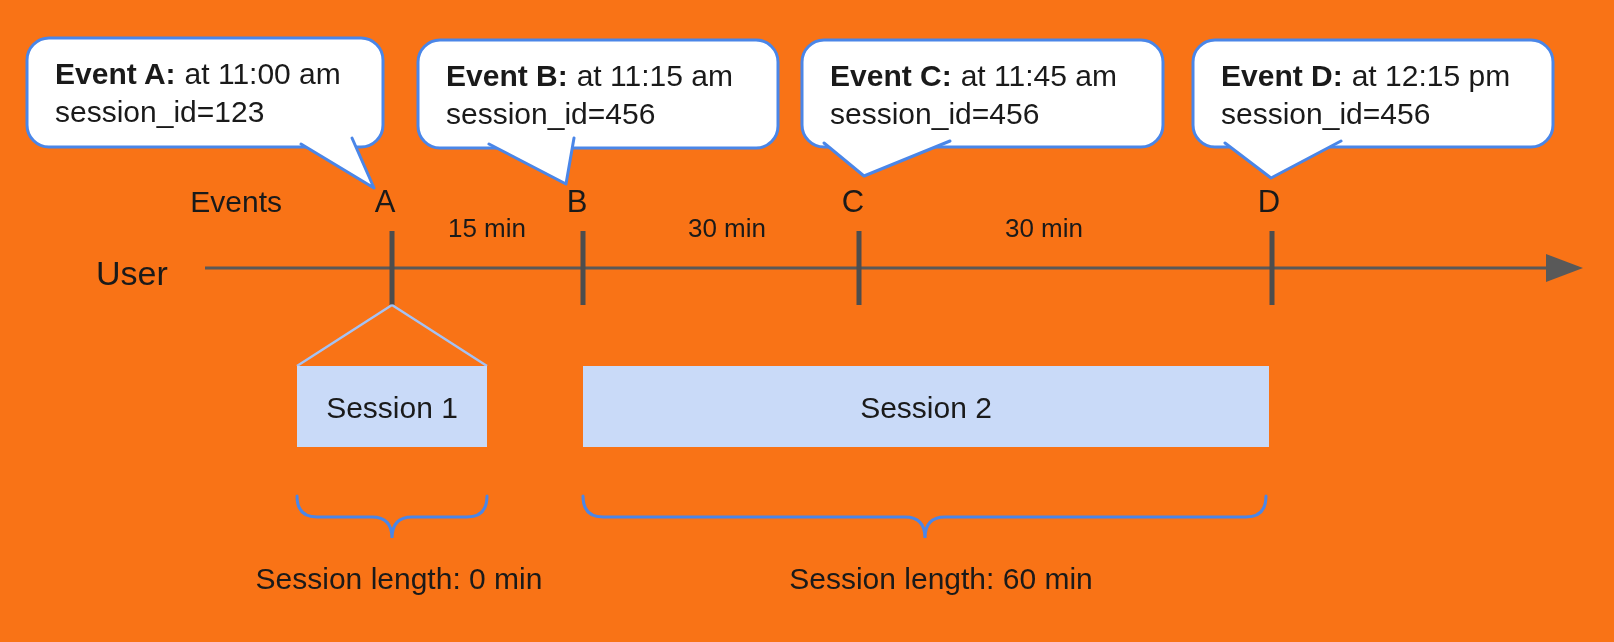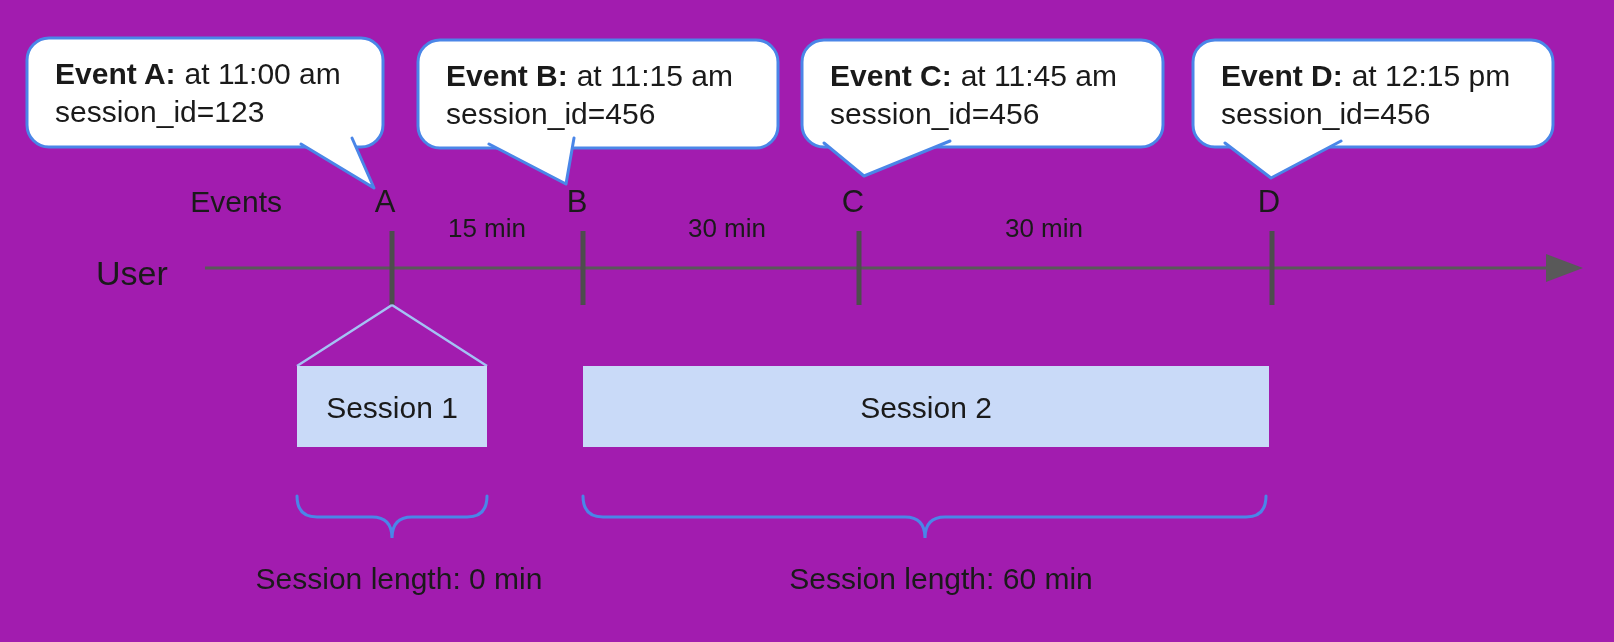--- a/index.html
+++ b/index.html
@@ -11,7 +11,7 @@
     position: relative;
     width: 1614px;
     height: 642px;
-    background: #a21caf;
+    background: #f97316;
     font-family: "Liberation Sans", sans-serif;
     overflow: hidden;
   }

